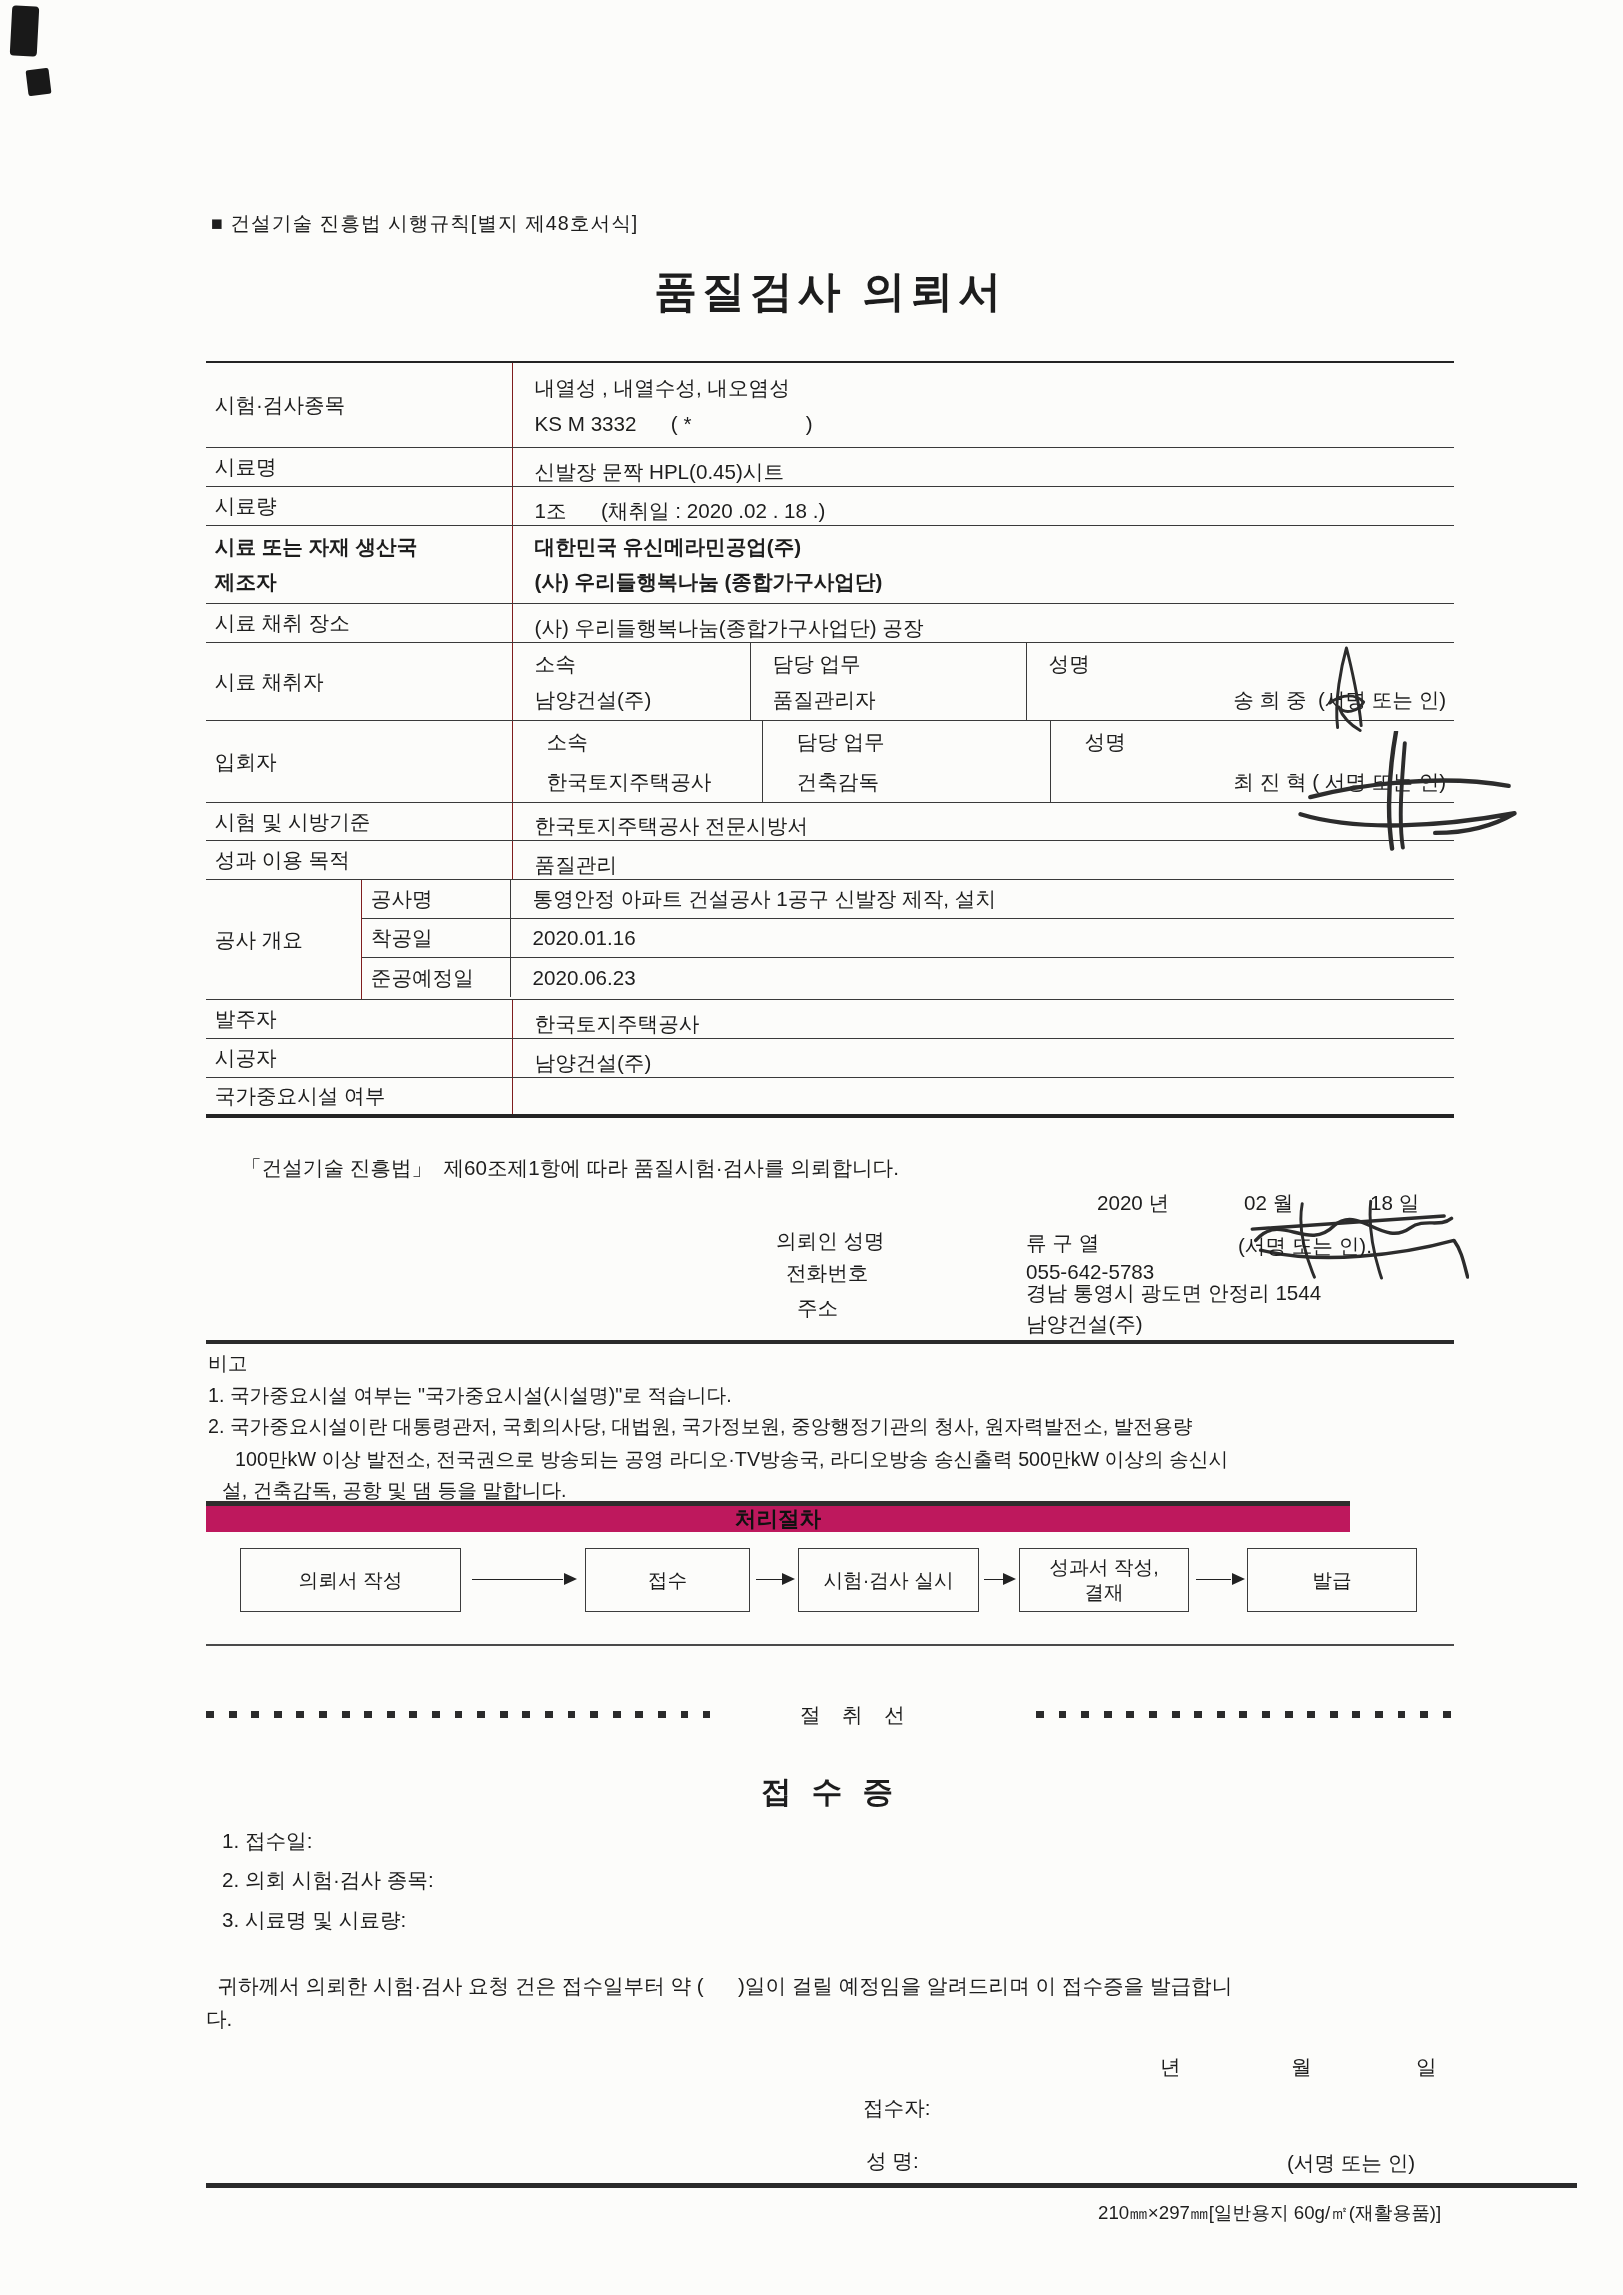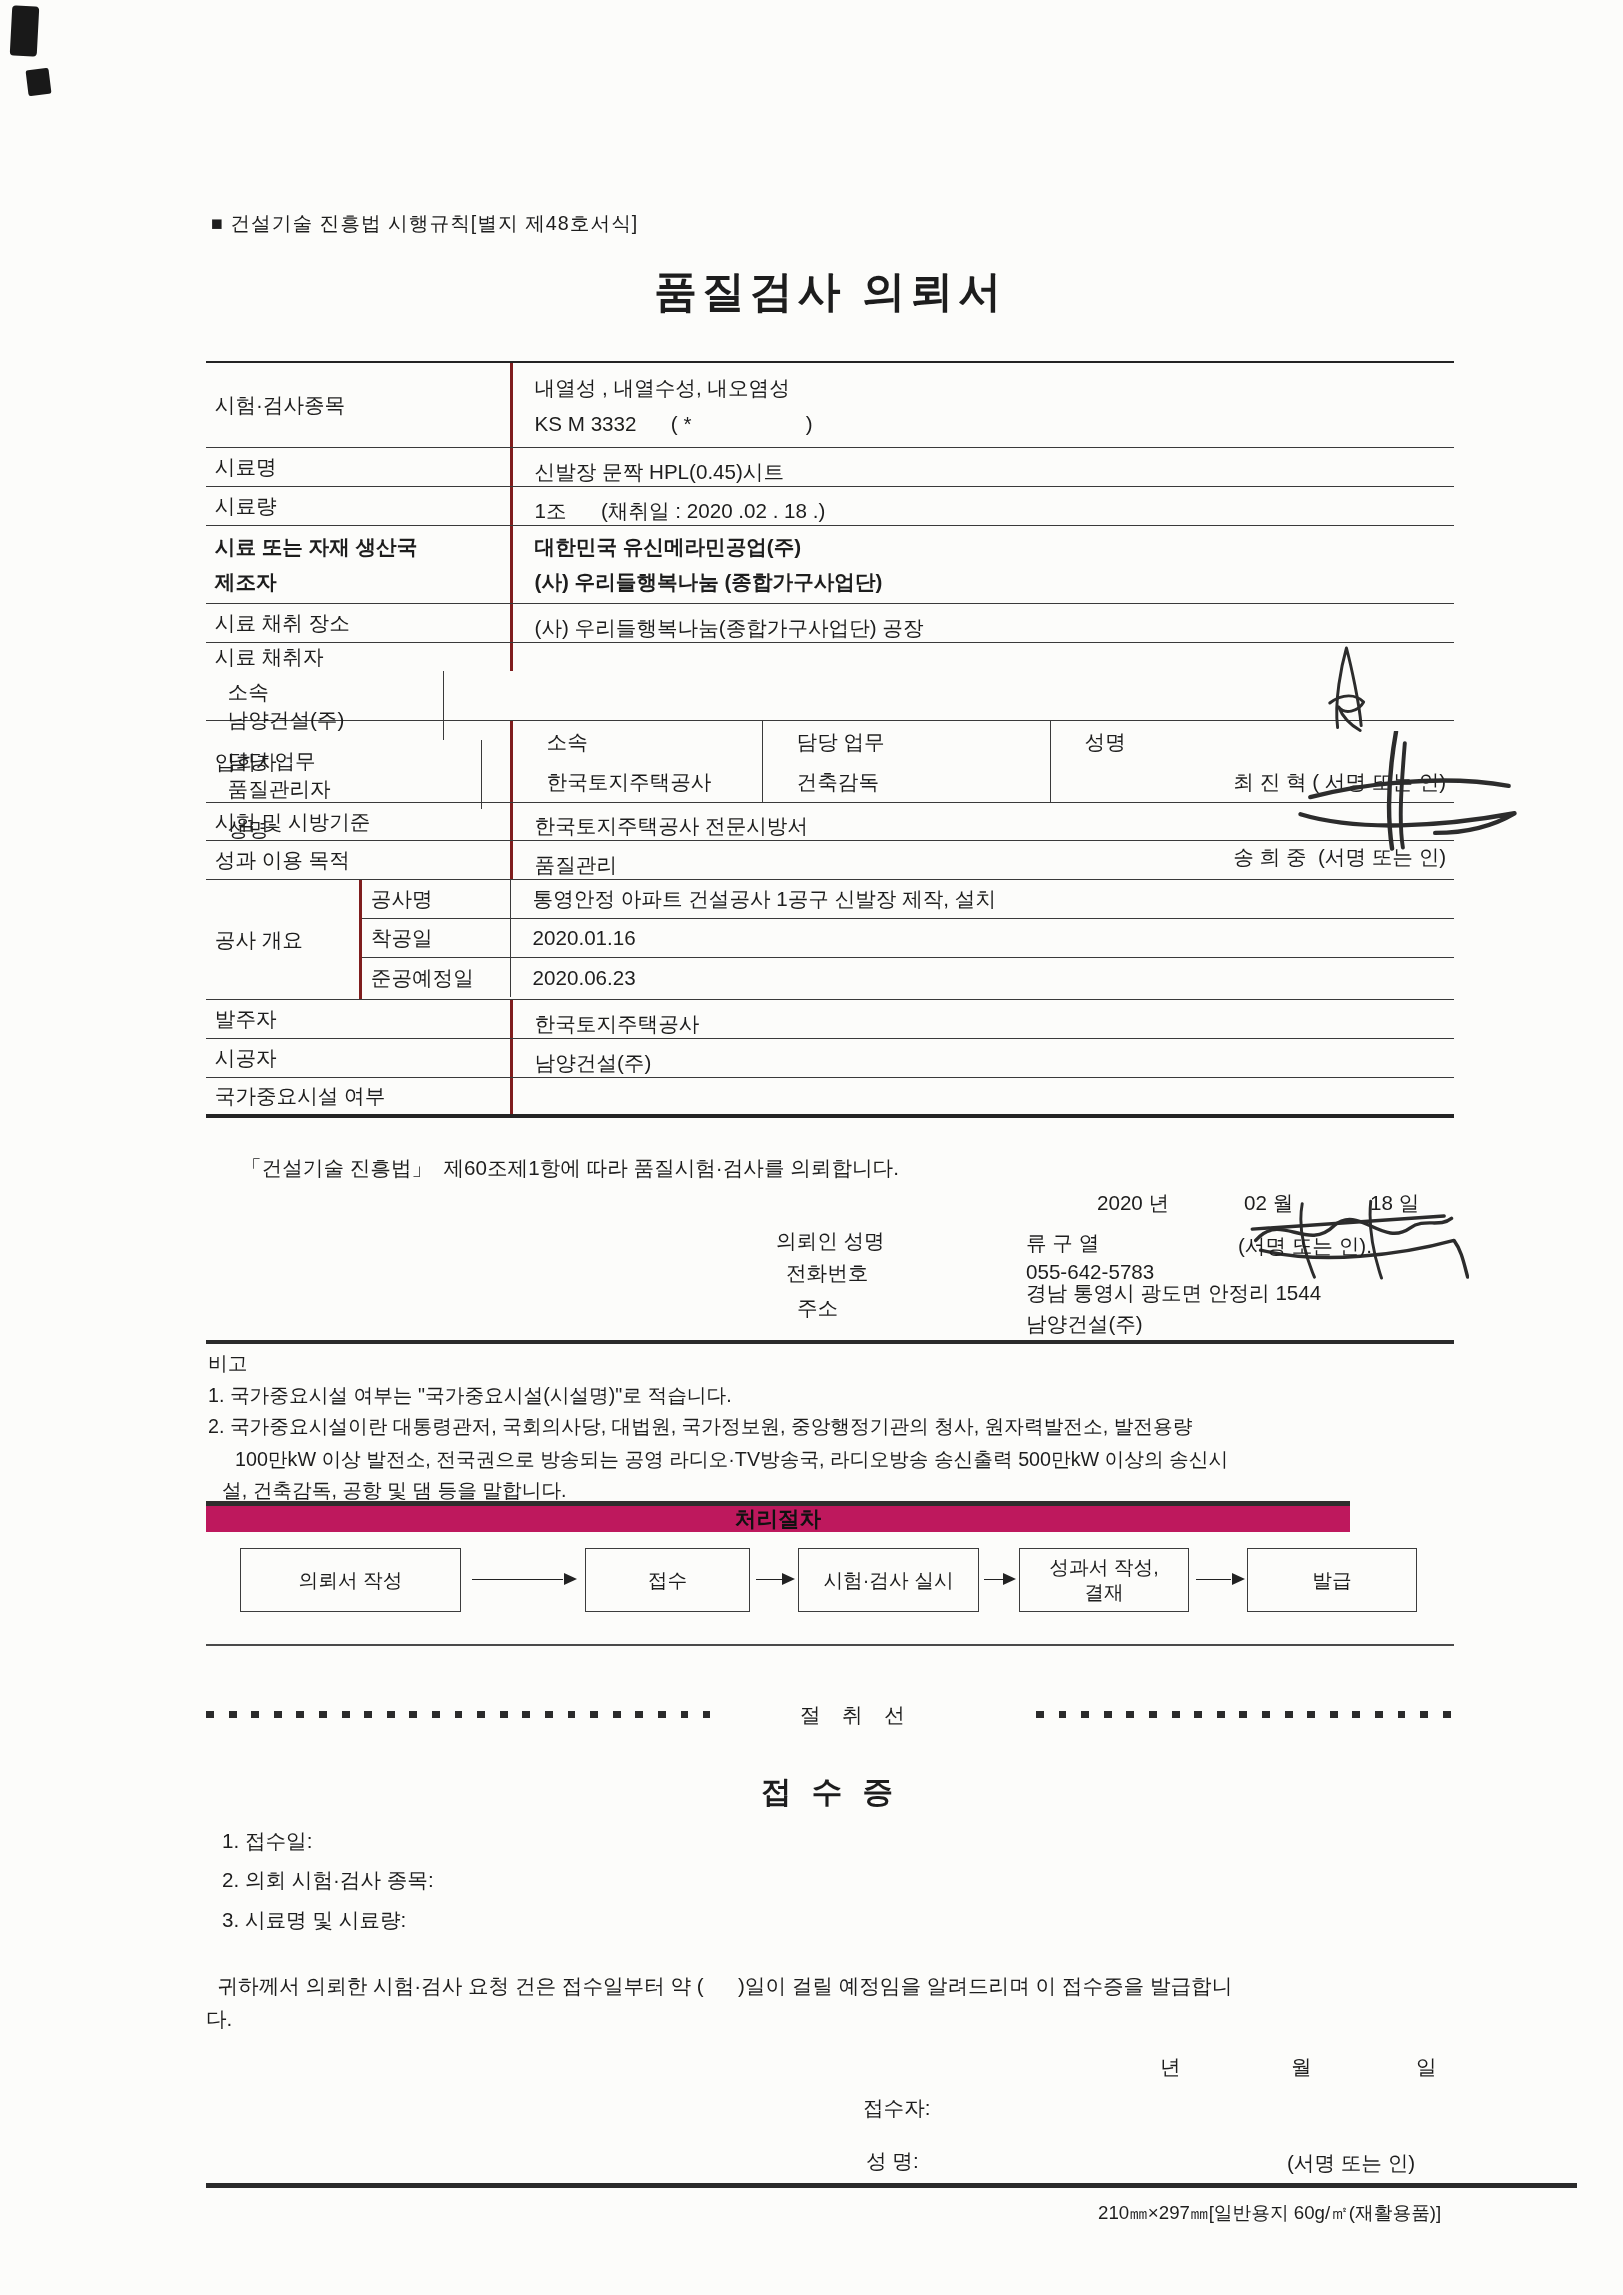--- a/index.html
+++ b/index.html
@@ -14,7 +14,7 @@
               border-top:2.9px solid #242424;border-bottom:4.4px solid #242424;}
   .trow{position:relative;display:flex;border-bottom:1px solid #3a3a3a;box-sizing:border-box;}
   .trow:last-child{border-bottom:none;}
-  .lbl{width:307px;box-sizing:border-box;border-right:3px solid #7f1d1d;
+  .lbl{width:307px;box-sizing:border-box;border-right:1px solid #7f1d1d;
        padding-left:8.8px;display:flex;flex-direction:column;justify-content:center;font-size:20.6px;}
   .val{flex:1;box-sizing:border-box;padding-left:21.6px;display:flex;flex-direction:column;justify-content:flex-end;font-size:20.6px;}
   .val.two{justify-content:space-evenly;}

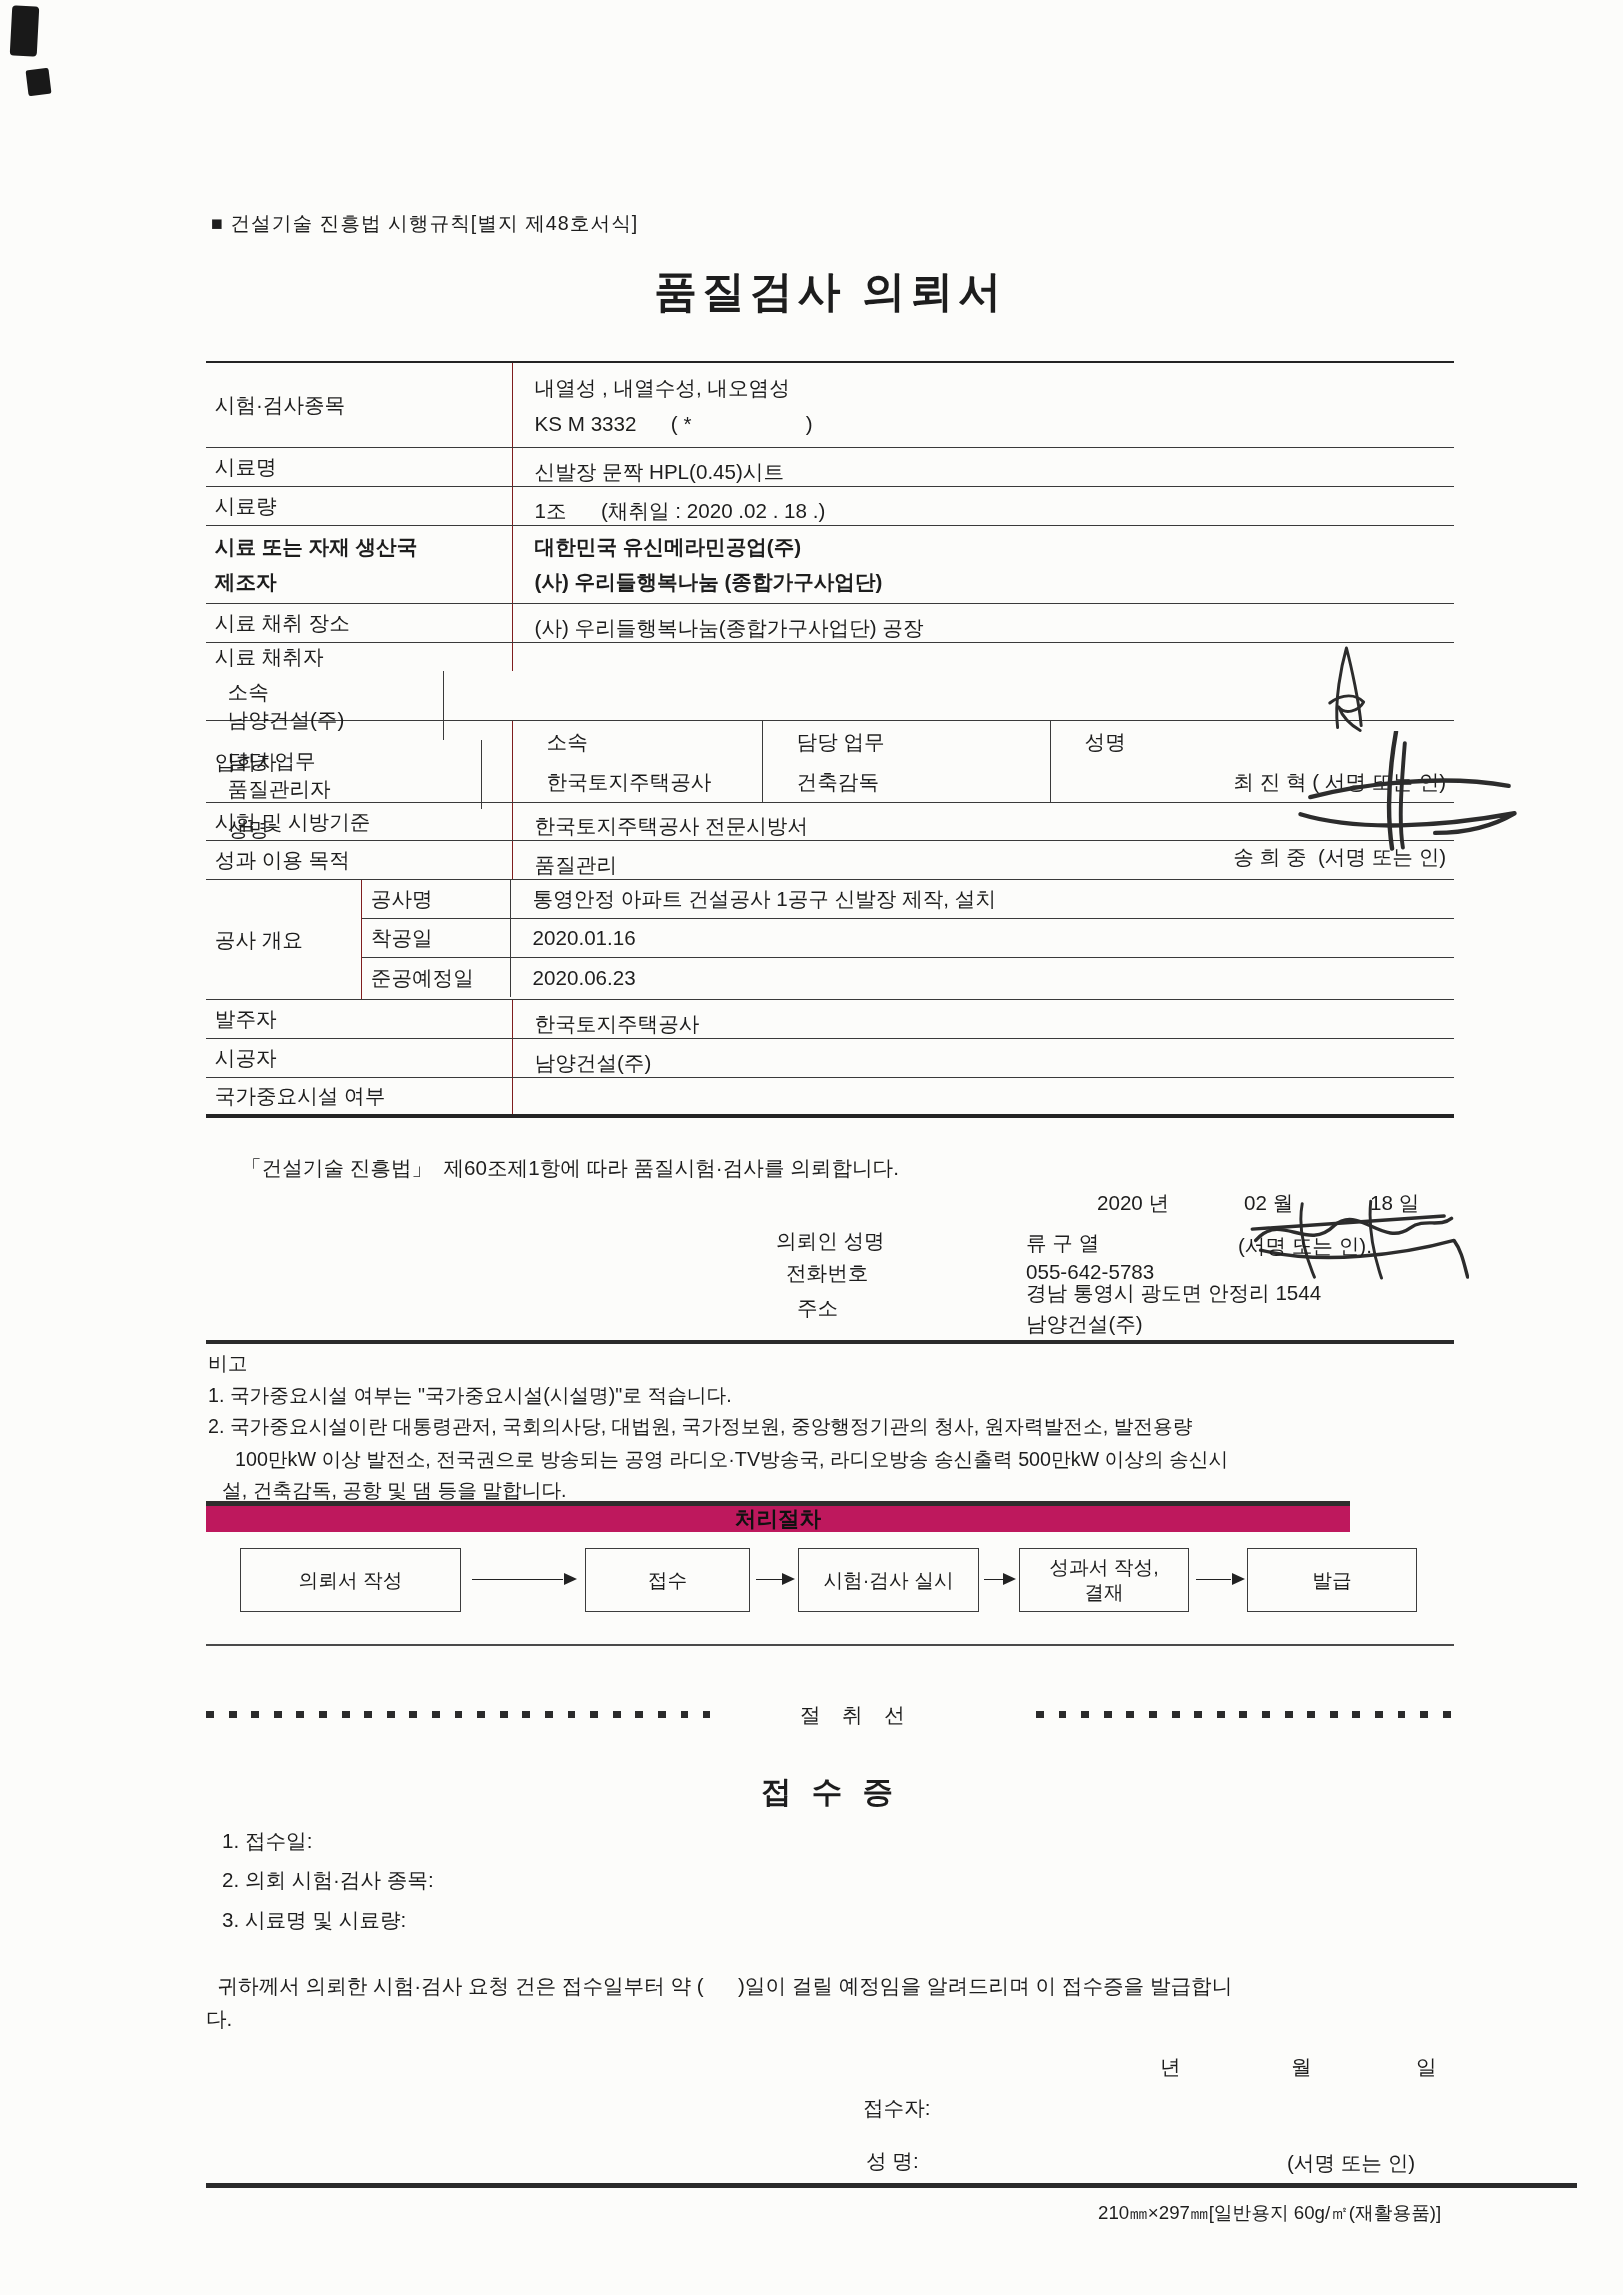--- a/index.html
+++ b/index.html
@@ -106,7 +106,7 @@
         </div>
     </div>
 
-    <div class="trow" style="height:78px;flex-direction:column;">
+    <div class="trow" style="height:78px;">
       <div class="lbl">
           <span class="t">시료 채취자</span>
         </div>

